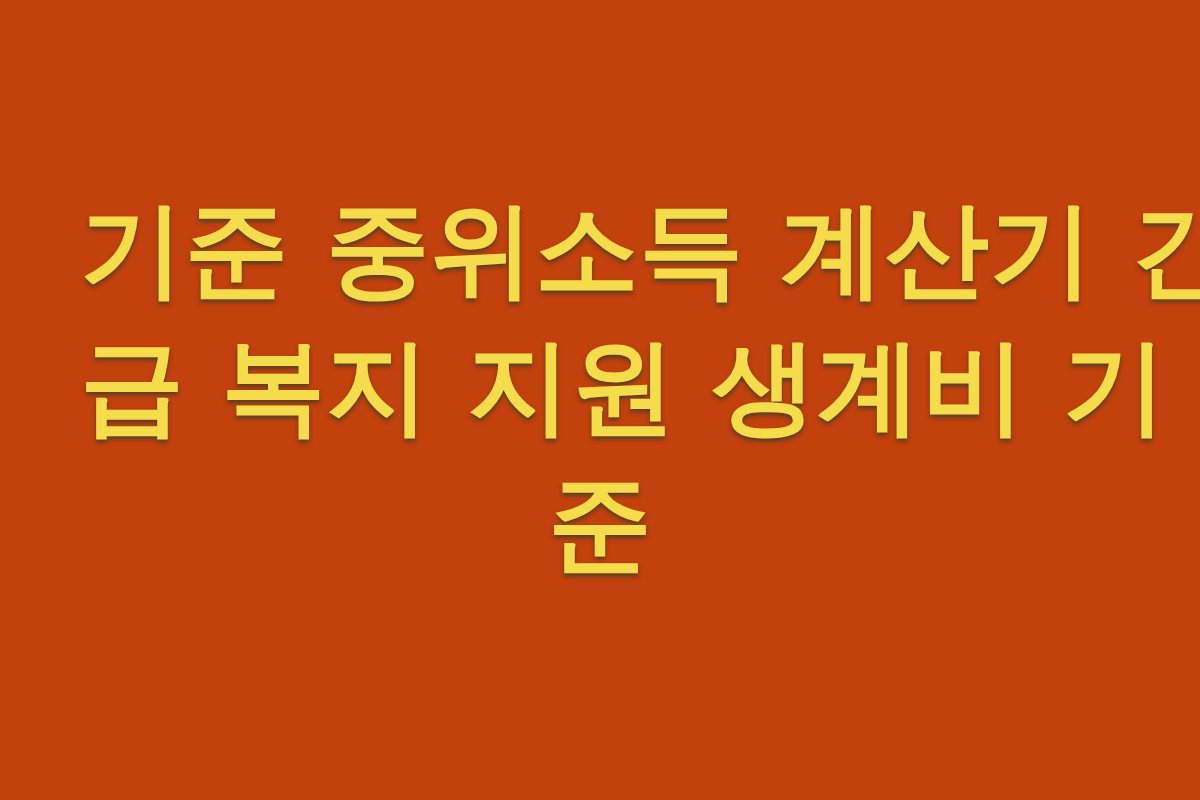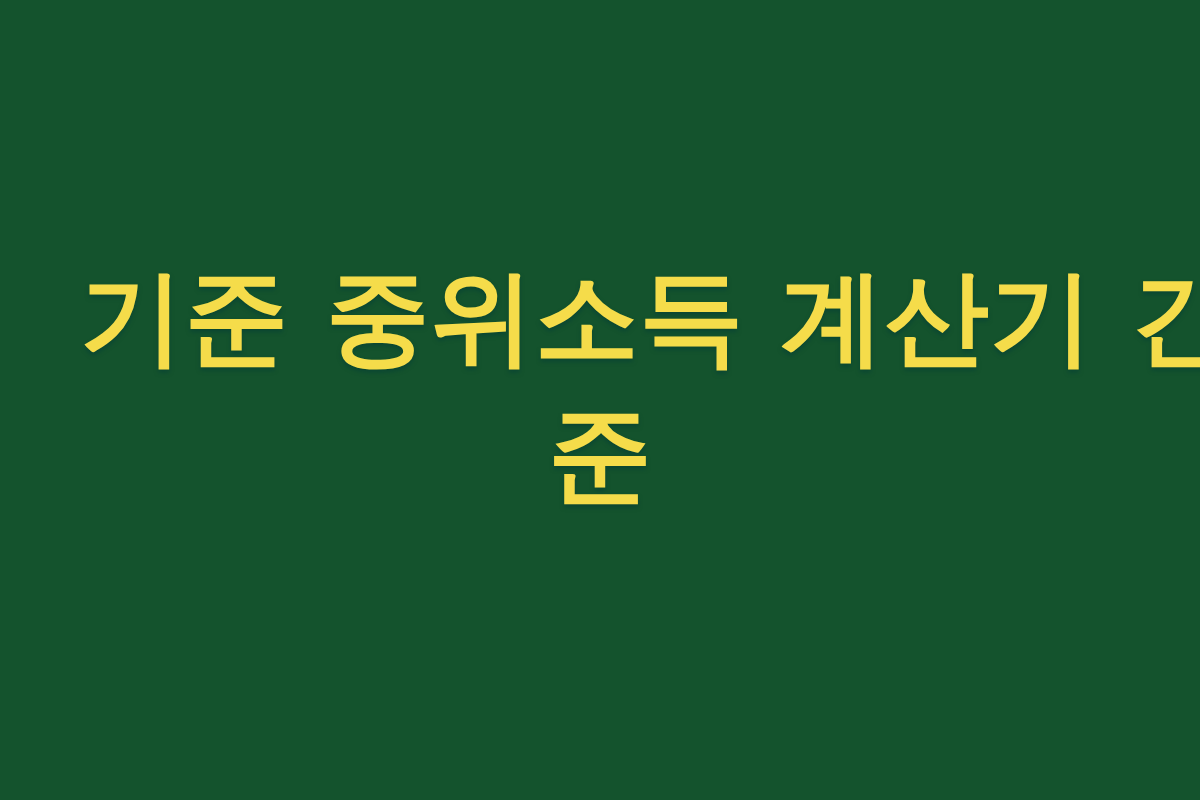--- a/index.html
+++ b/index.html
@@ -57,7 +57,7 @@
 </head>
 <body>
 
-<div id="thumbnail-card" style="background: #14532d;">
+<div id="thumbnail-card" style="background: #c2410c;">
 
   <div id="headline-block">
 

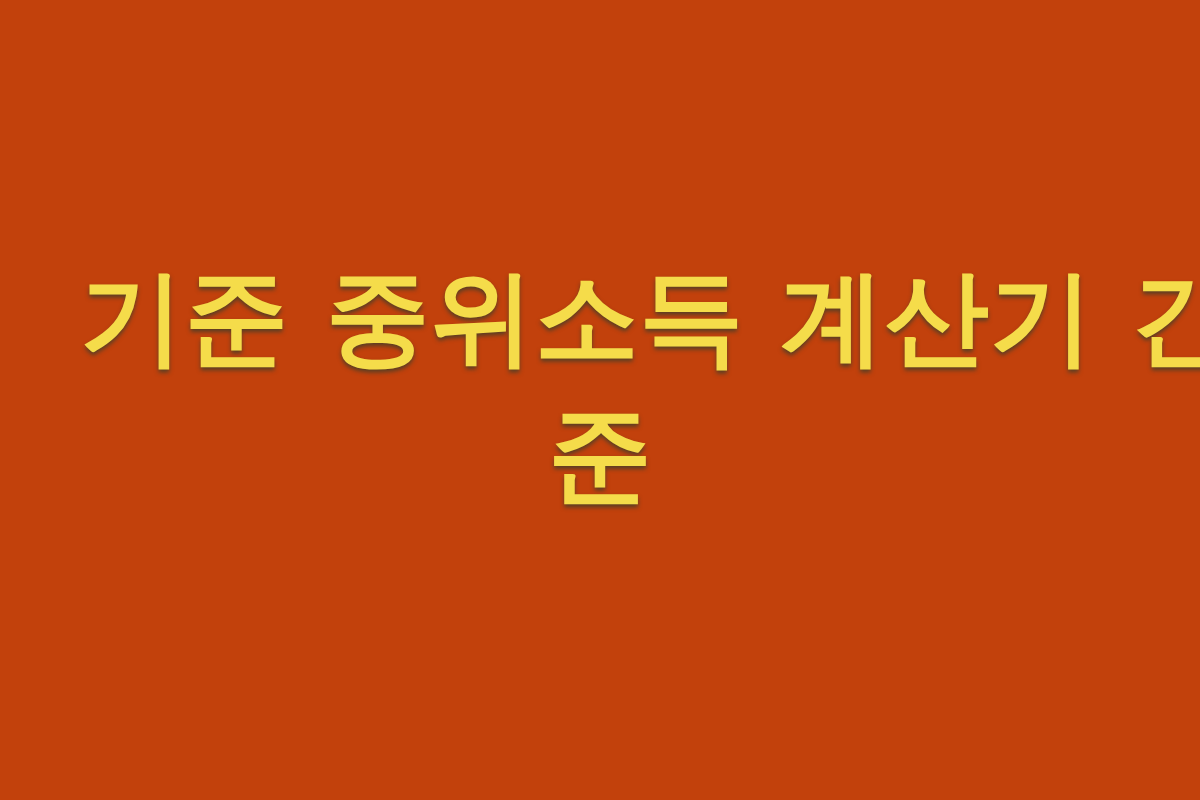--- a/index.html
+++ b/index.html
@@ -63,6 +63,7 @@
 
     <span class="headline-line" style="color: rgb(245, 220, 74);">기준 중위소득 계산기 긴</span>
 
+    <span class="headline-line" style="color: rgb(245, 220, 74);">급 복지 지원 생계비 기</span>
 
     <span class="headline-line line-short" style="color: rgb(245, 220, 74);">준</span>
 

